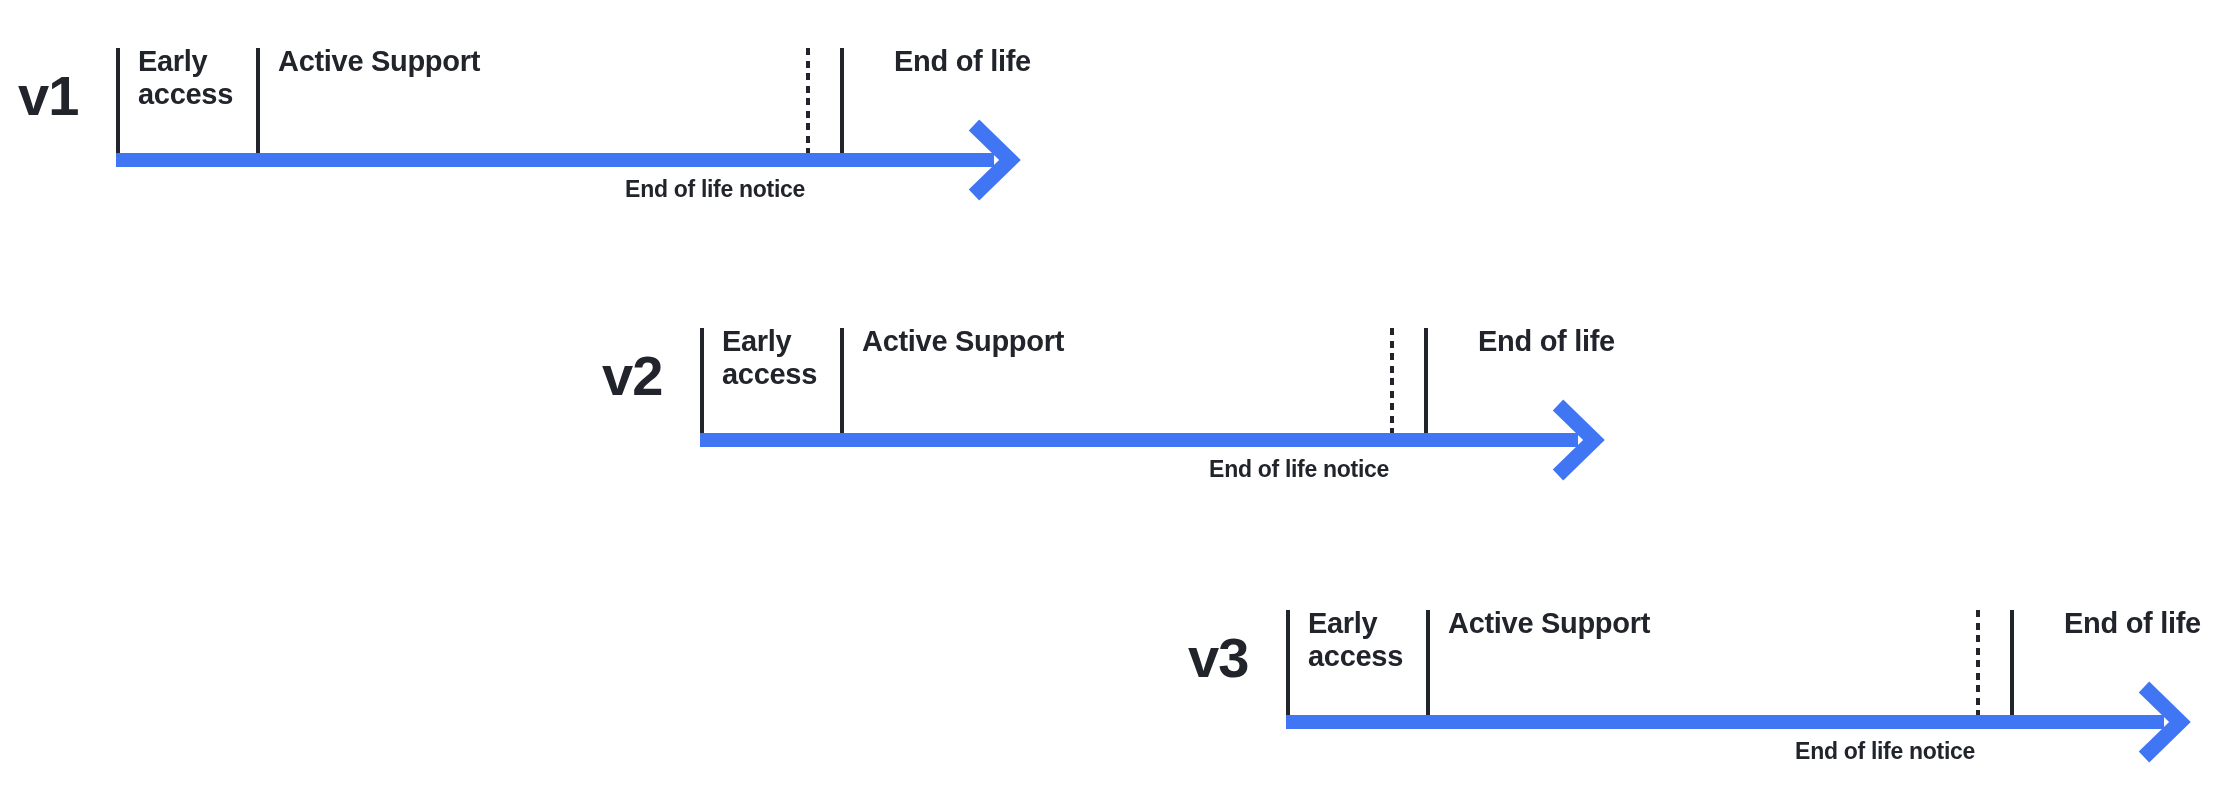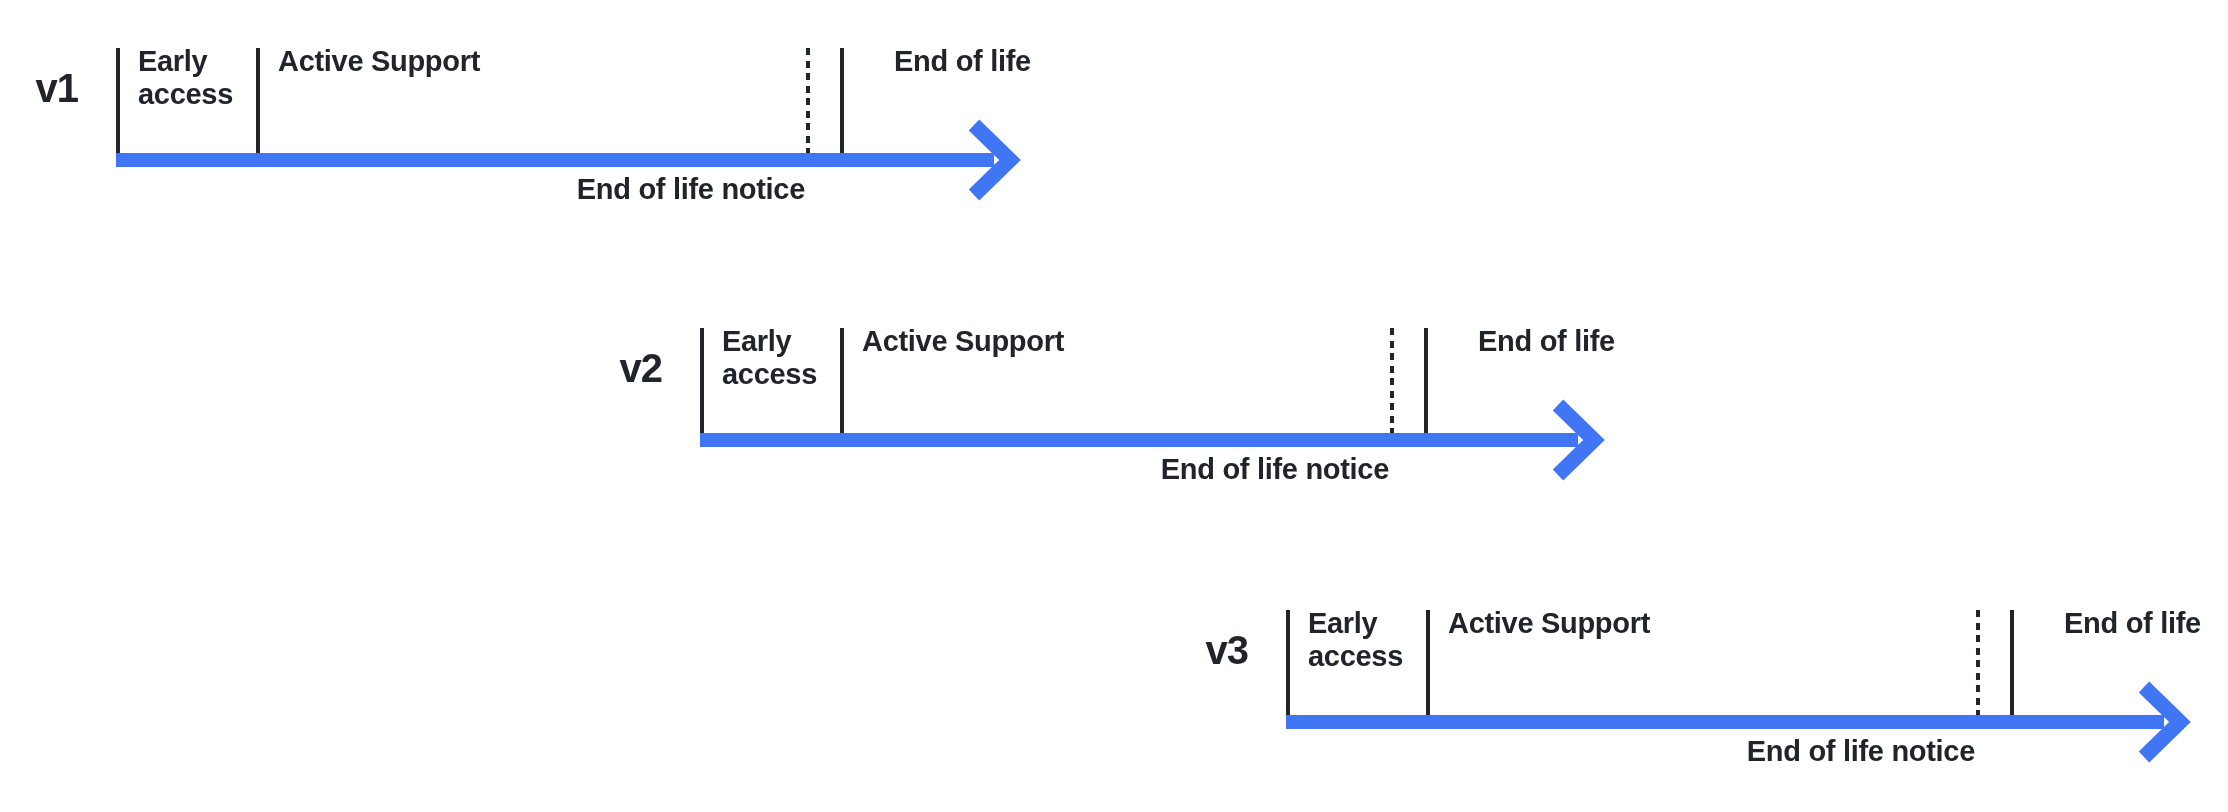--- a/index.html
+++ b/index.html
@@ -55,7 +55,7 @@
     top: 35px;
     width: 60px;
     text-align: right;
-    font-size: 40px;
+    font-size: 56px;
     font-weight: 700;
     line-height: 1;
     letter-spacing: -1px;

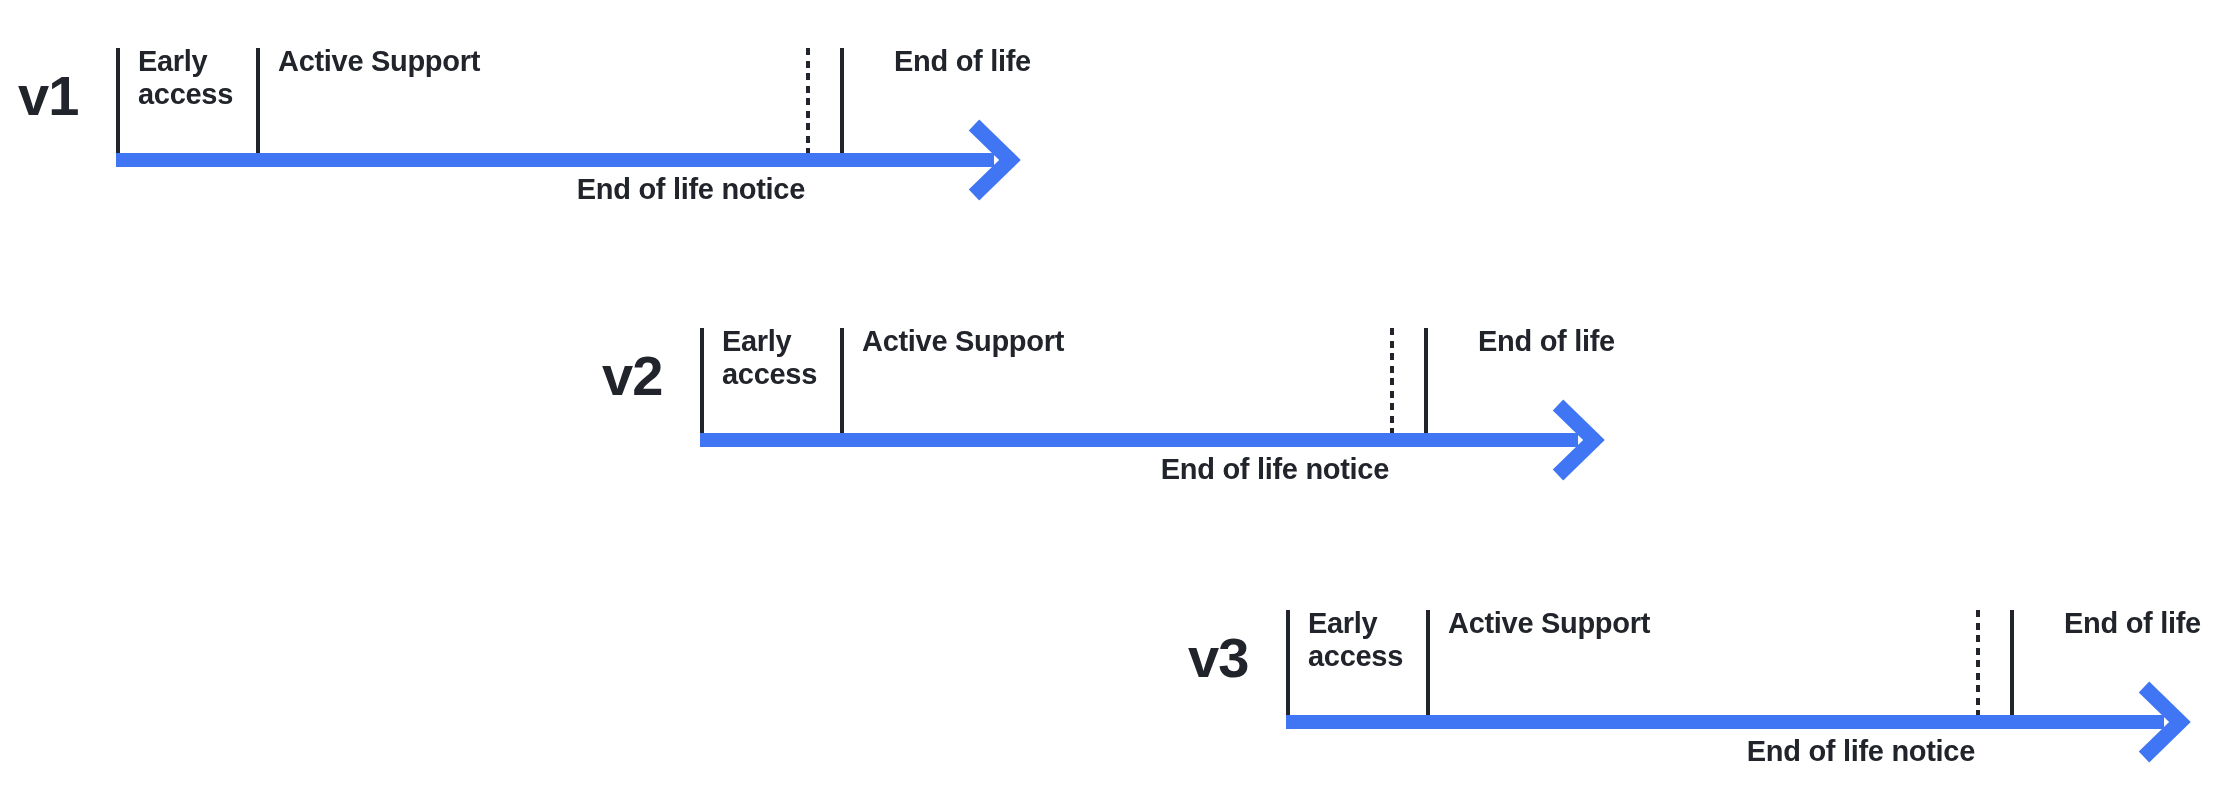--- a/index.html
+++ b/index.html
@@ -78,7 +78,7 @@
     top: 140px;
     width: 500px;
     text-align: right;
-    font-size: 29px;
+    font-size: 23px;
     font-weight: 700;
     line-height: 33px;
     letter-spacing: -0.3px;

